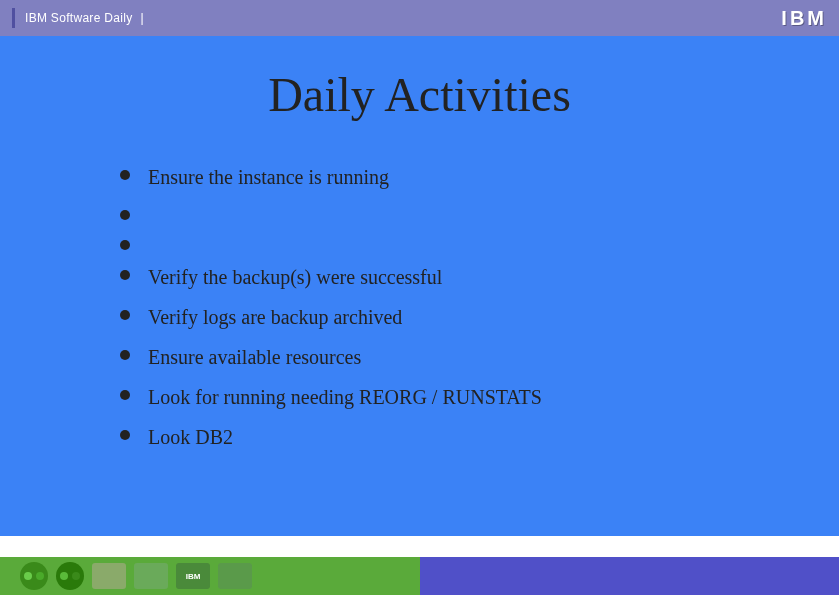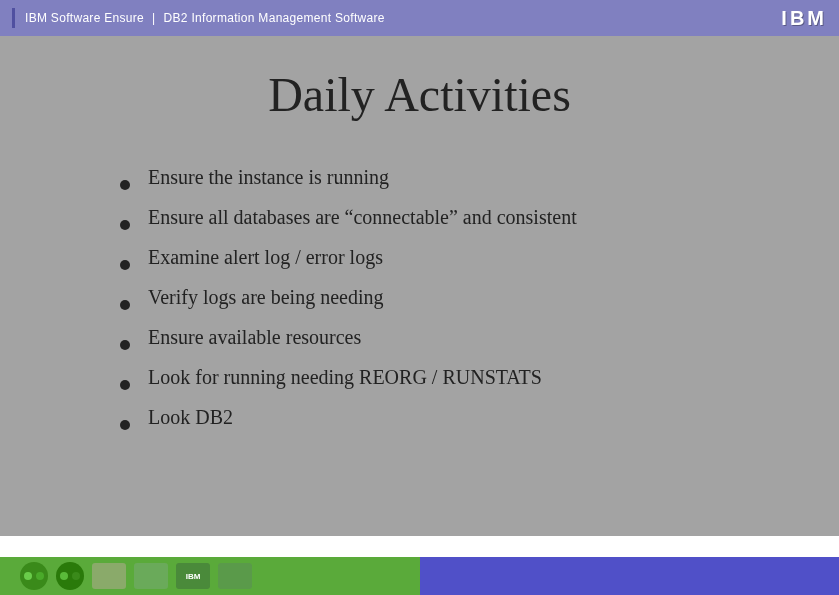--- a/index.html
+++ b/index.html
@@ -179,7 +179,7 @@
 <div class="header-bar">
   <div class="header-left">
     <div class="header-divider"></div>
-    <span class="header-text">IBM Software Ensure</span>
+    <span class="header-text">IBM Software Daily</span>
     <span class="header-text" style="margin: 0 8px;">|</span>
     <span class="header-text">DB2 Information Management Software</span>
   </div>

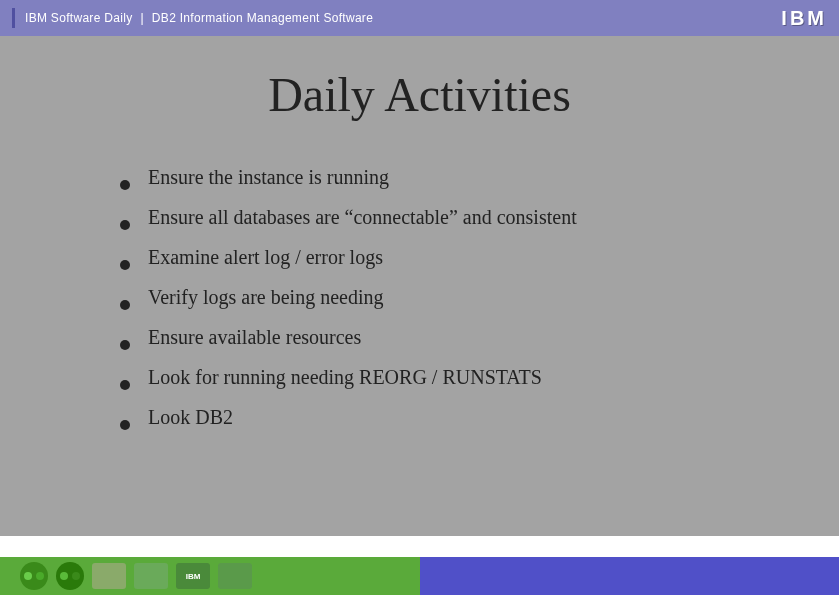--- a/index.html
+++ b/index.html
@@ -181,7 +181,6 @@
     <div class="header-divider"></div>
     <span class="header-text">IBM Software Daily</span>
     <span class="header-text" style="margin: 0 8px;">|</span>
-    <span class="header-text">DB2 Information Management Software</span>
   </div>
   <div class="ibm-logo">
     <span class="ibm-logo-text">IBM</span>

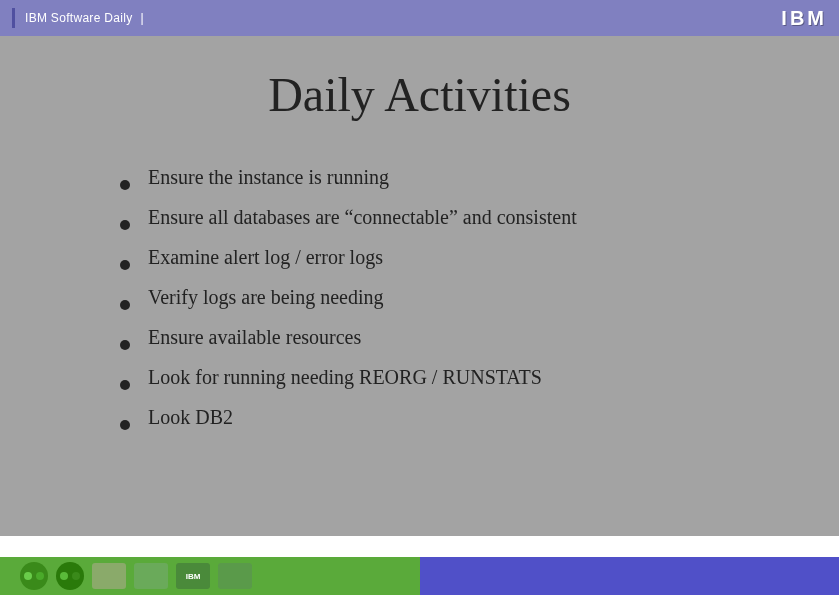--- a/index.html
+++ b/index.html
@@ -68,7 +68,7 @@
     
     .main-content {
       width: 100%;
-      background: #a3a3a3;
+      background: #3b82f6;
       padding: 20px 60px 20px 60px;
       min-height: 500px;
     }

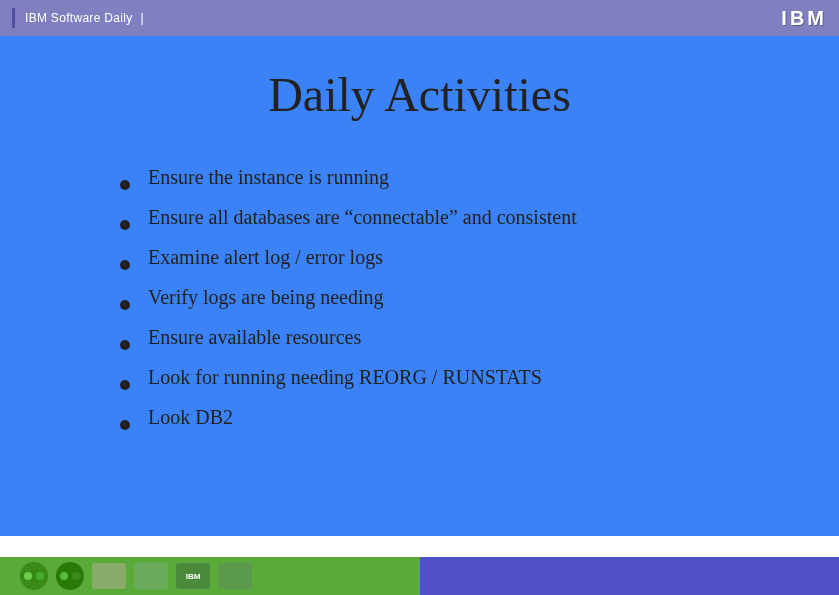--- a/index.html
+++ b/index.html
@@ -94,7 +94,7 @@
 
     .bullet-list li {
       display: flex;
-      align-items: flex-end;
+      align-items: flex-start;
       margin-bottom: 14px;
       font-size: 20px;
       color: #222222;

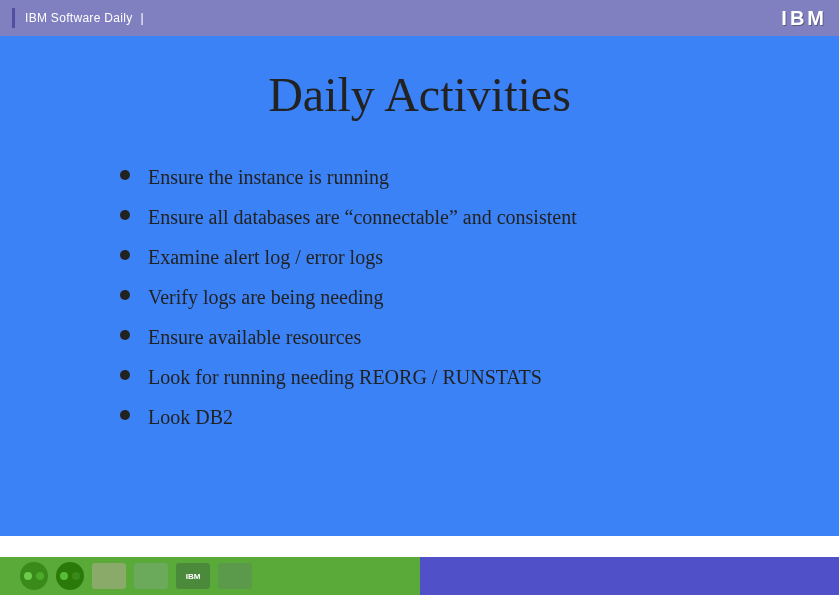--- a/index.html
+++ b/index.html
@@ -197,7 +197,6 @@
       </li>
       <li>
         <span class="bullet-dot"></span>
-        <span>Ensure all databases are “connectable” and consistent</span>
       </li>
       <li>
         <span class="bullet-dot"></span>

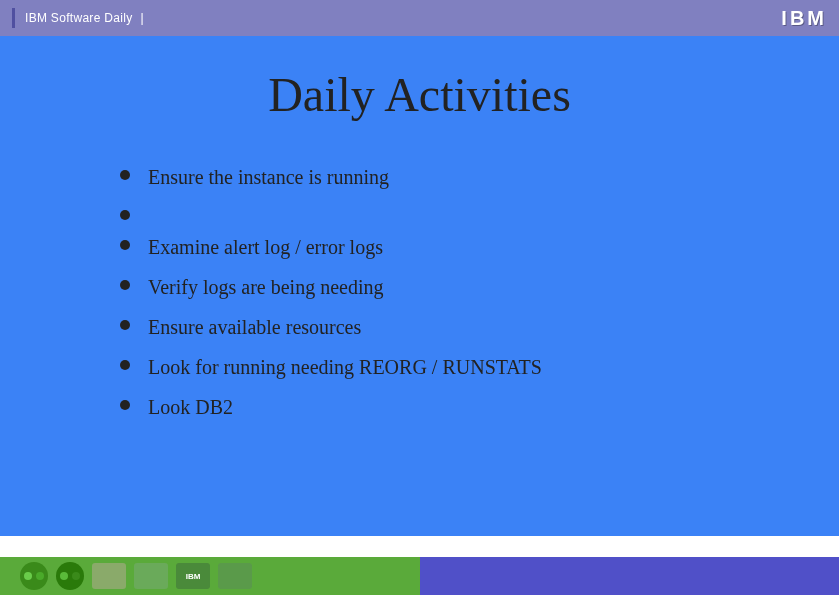--- a/index.html
+++ b/index.html
@@ -200,7 +200,6 @@
       </li>
       <li>
         <span class="bullet-dot"></span>
-        <span>Examine alert log / error logs</span>
       </li>
       <li>
         <span class="bullet-dot"></span>

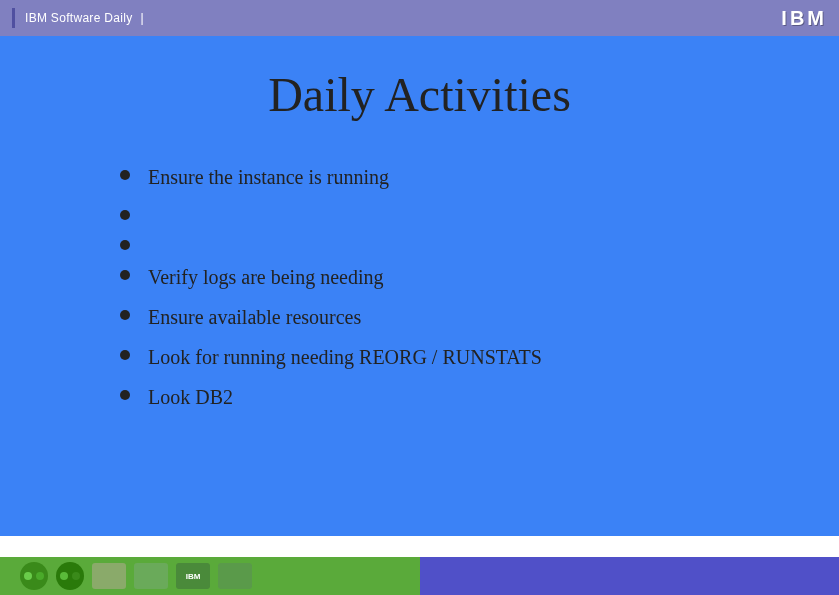--- a/index.html
+++ b/index.html
@@ -203,6 +203,10 @@
       </li>
       <li>
         <span class="bullet-dot"></span>
+        <span>Verify the backup(s) were successful</span>
+      </li>
+      <li>
+        <span class="bullet-dot"></span>
         <span>Verify logs are being needing</span>
       </li>
       <li>

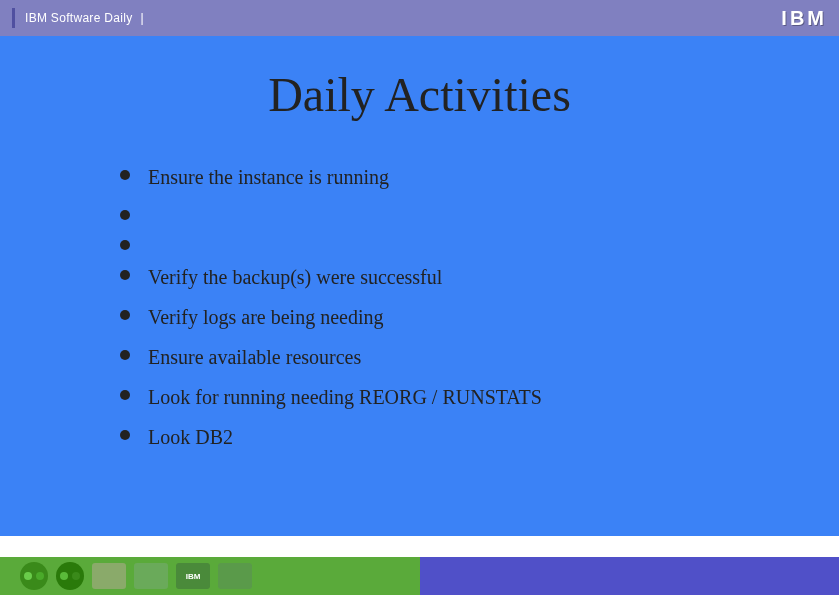--- a/index.html
+++ b/index.html
@@ -207,7 +207,7 @@
       </li>
       <li>
         <span class="bullet-dot"></span>
-        <span>Verify logs are being needing</span>
+        <span>Verify logs are backup archived</span>
       </li>
       <li>
         <span class="bullet-dot"></span>

